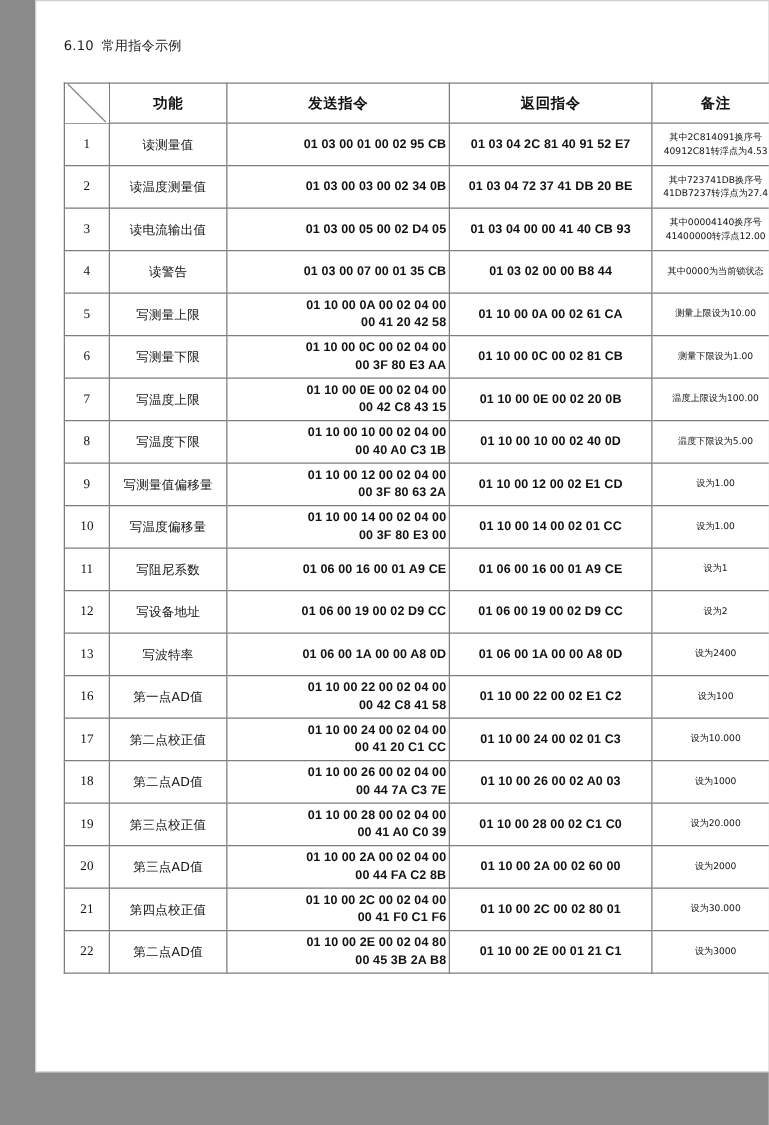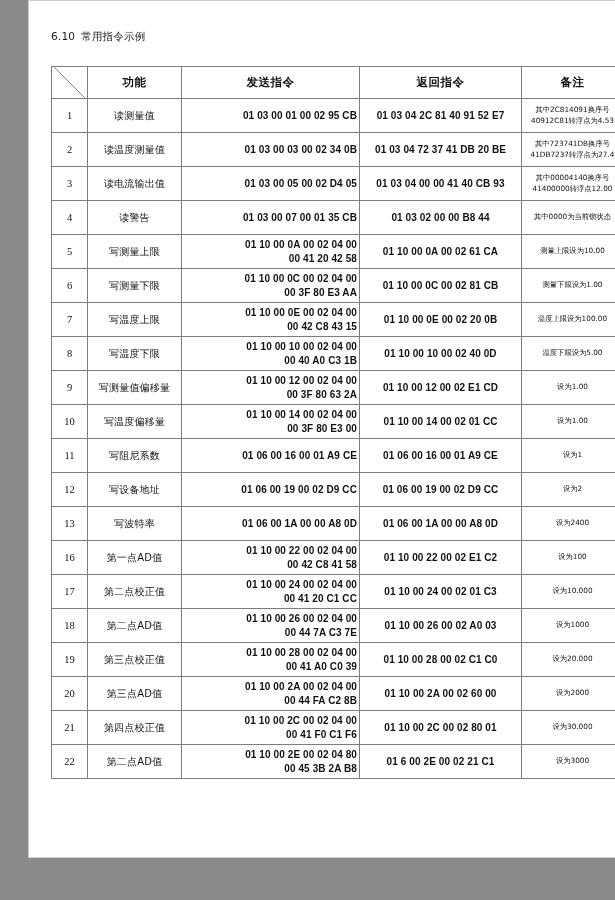--- a/index.html
+++ b/index.html
@@ -303,7 +303,7 @@
           <td class="func">第二点AD值</td>
           <td class="send">01 10 00 2E 00 02 04 80
 00 45 3B 2A B8</td>
-          <td class="recv">01 6 00 2E 00 02 21 C1</td>
+          <td class="recv">01 10 00 2E 00 01 21 C1</td>
           <td class="remark">设为3000</td>
         </tr>
       </tbody>

